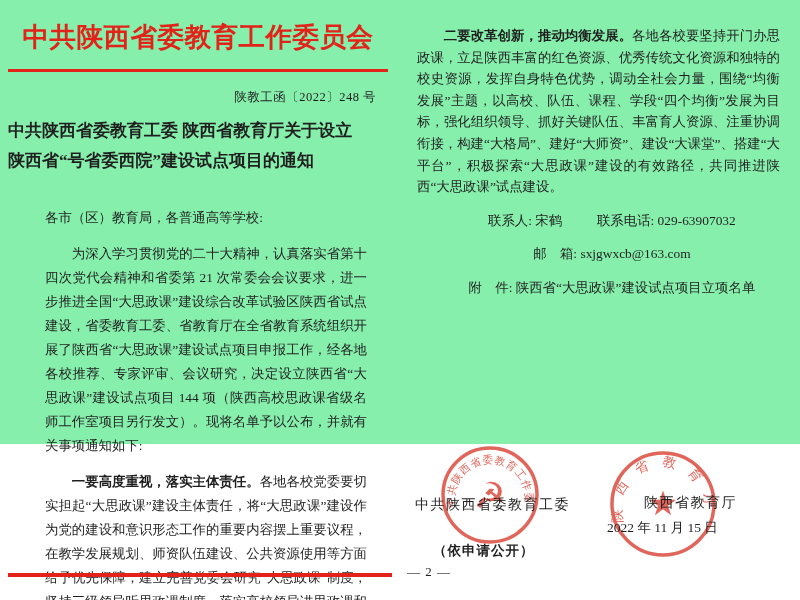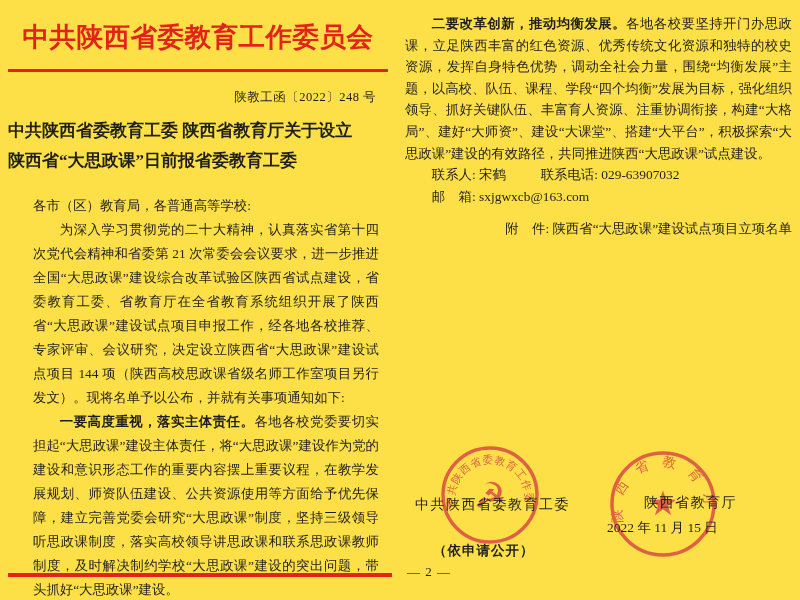--- a/index.html
+++ b/index.html
@@ -11,7 +11,7 @@
     color: #1f1f1f;
     overflow: hidden;
   }
-  .doc { position: relative; width: 800px; height: 600px; background: #fde047; }
+  .doc { position: relative; width: 800px; height: 444px; background: #86efac; }
   .page { position: absolute; top: 0; height: 600px; }
   .page-left  { left: 0;   width: 398px; }
   .page-right { left: 398px; width: 402px; }

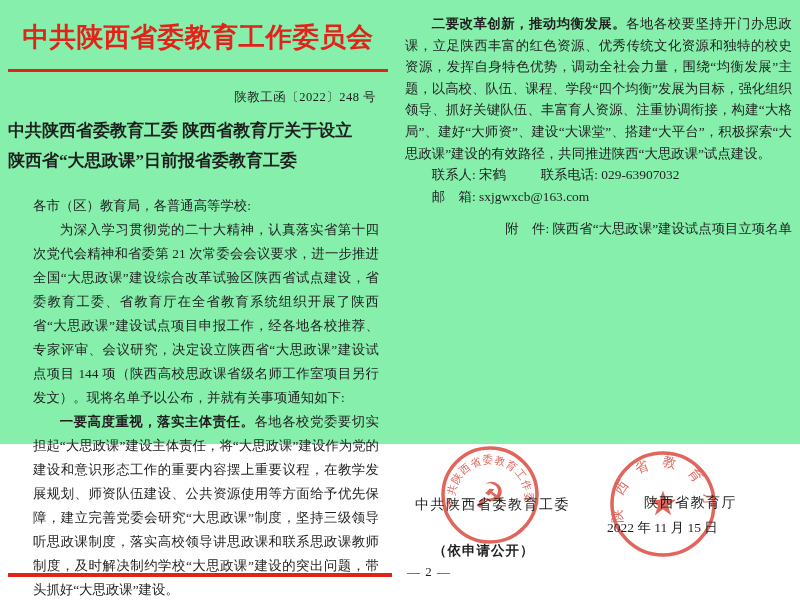--- a/index.html
+++ b/index.html
@@ -37,7 +37,7 @@
     position: absolute; top: 194px; left: 33px; width: 346px;
     font-size: 13.4px; line-height: 24px; text-align: justify;
   }
-  p { margin: 0; }
+  p { margin: 12px; }
   .indent { text-indent: 2em; }
   .para-head { font-weight: bold; }
 

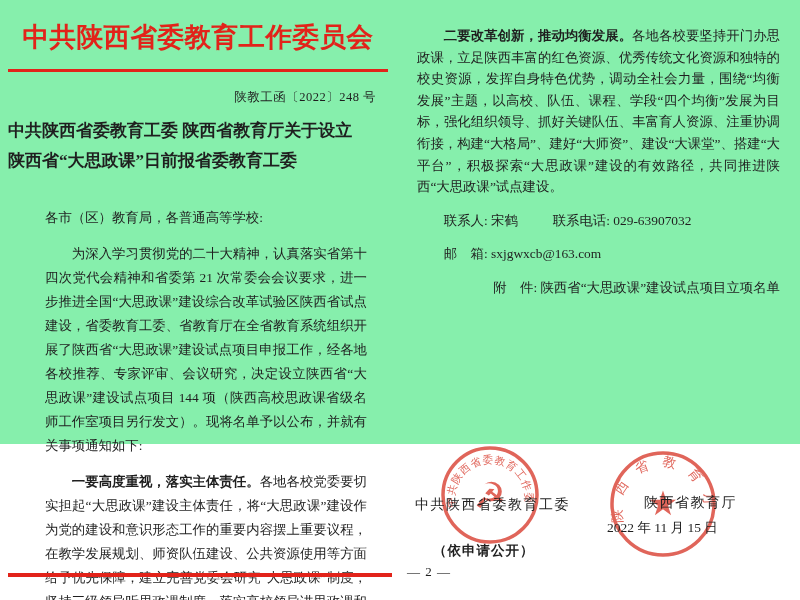--- a/index.html
+++ b/index.html
@@ -73,7 +73,7 @@
 
     <div class="doc-title">
       <div>中共陕西省委教育工委 陕西省教育厅关于设立</div>
-      <div>陕西省“大思政课”日前报省委教育工委</div>
+      <div>陕西省“号省委西院”建设试点项目的通知</div>
     </div>
 
     <div class="p1-body">

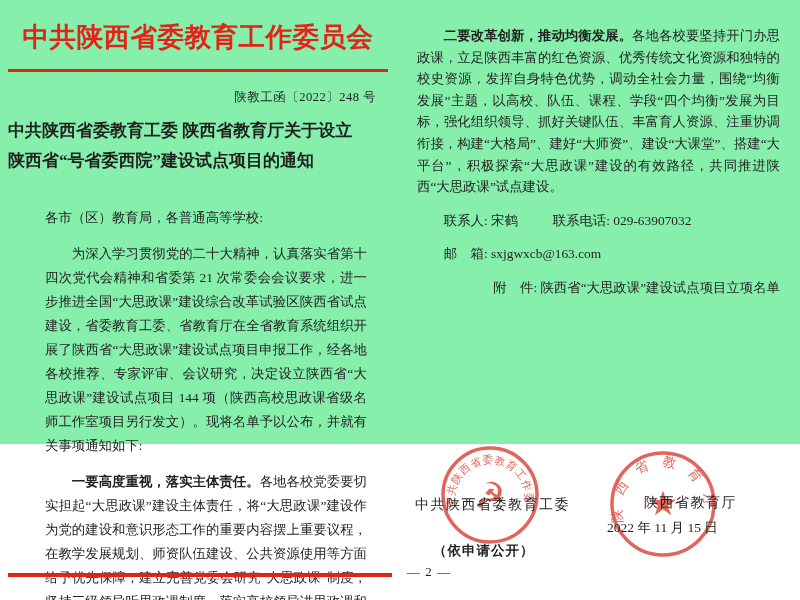--- a/index.html
+++ b/index.html
@@ -46,7 +46,7 @@
     position: absolute; top: 13px; left: 7px; width: 387px;
     font-size: 13.4px; line-height: 21.6px; text-align: justify;
   }
-  .contact-line { text-indent: 2em; text-align: left; }
+  .contact-line { text-indent: 2em; text-align: center; }
   .gap-inline { display: inline-block; width: 2.6em; }
   .attachment-line { margin-top: 11px; text-indent: 2em; text-align: right; }
 

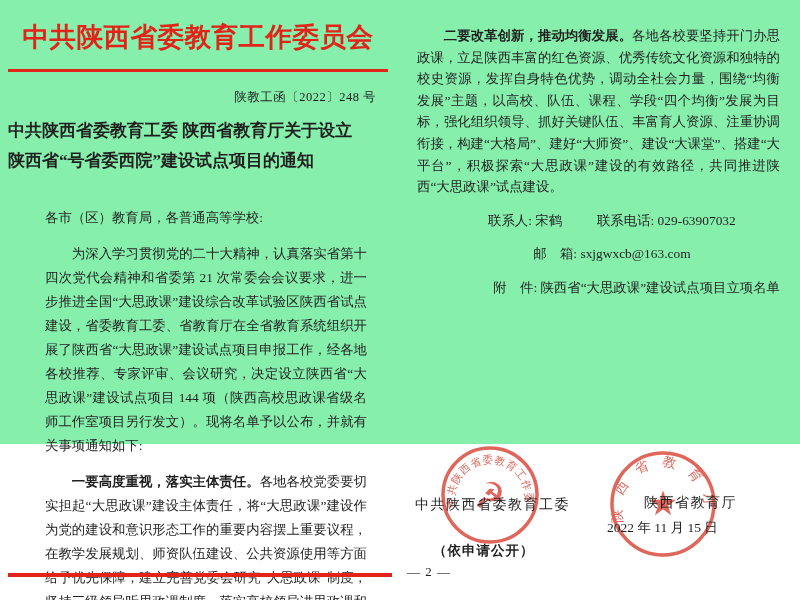--- a/index.html
+++ b/index.html
@@ -48,7 +48,7 @@
   }
   .contact-line { text-indent: 2em; text-align: center; }
   .gap-inline { display: inline-block; width: 2.6em; }
-  .attachment-line { margin-top: 11px; text-indent: 2em; text-align: right; }
+  .attachment-line { margin-top: 11px; text-indent: 2em; text-align: center; }
 
   .sig-left  { position: absolute; left: 17px;  top: 496px; font-size: 14px; letter-spacing: 1.5px; white-space: nowrap; }
   .sig-right { position: absolute; left: 246px; top: 494px; font-size: 14px; letter-spacing: 1.5px; white-space: nowrap; }

